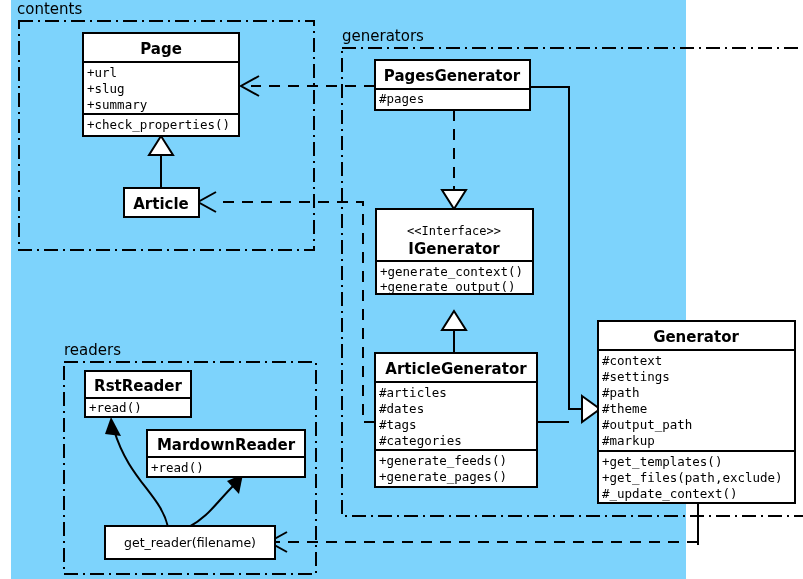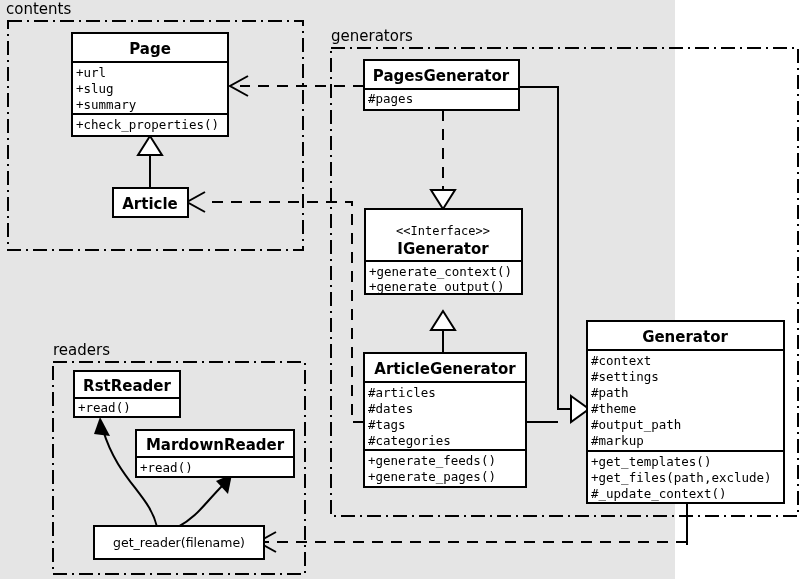--- a/index.html
+++ b/index.html
@@ -5,7 +5,7 @@
   html,body{margin:0;padding:0;background:#ffffff;}
   body{width:803px;height:579px;overflow:hidden;
        font-family:"DejaVu Sans", sans-serif;}
-  #stage{position:relative;width:675px;height:579px;background:#e5e5e5;}
+  #stage{position:relative;width:675px;height:579px;background:#7dd3fc;margin-left:11px;}
   svg{position:absolute;left:0;top:0;width:803px;height:579px;}
   .pkg-label{font-family:"DejaVu Sans",sans-serif;font-size:15px;fill:#000;}
   .cls-name{font-family:"DejaVu Sans",sans-serif;font-size:15px;font-weight:bold;fill:#000;text-anchor:middle;}

